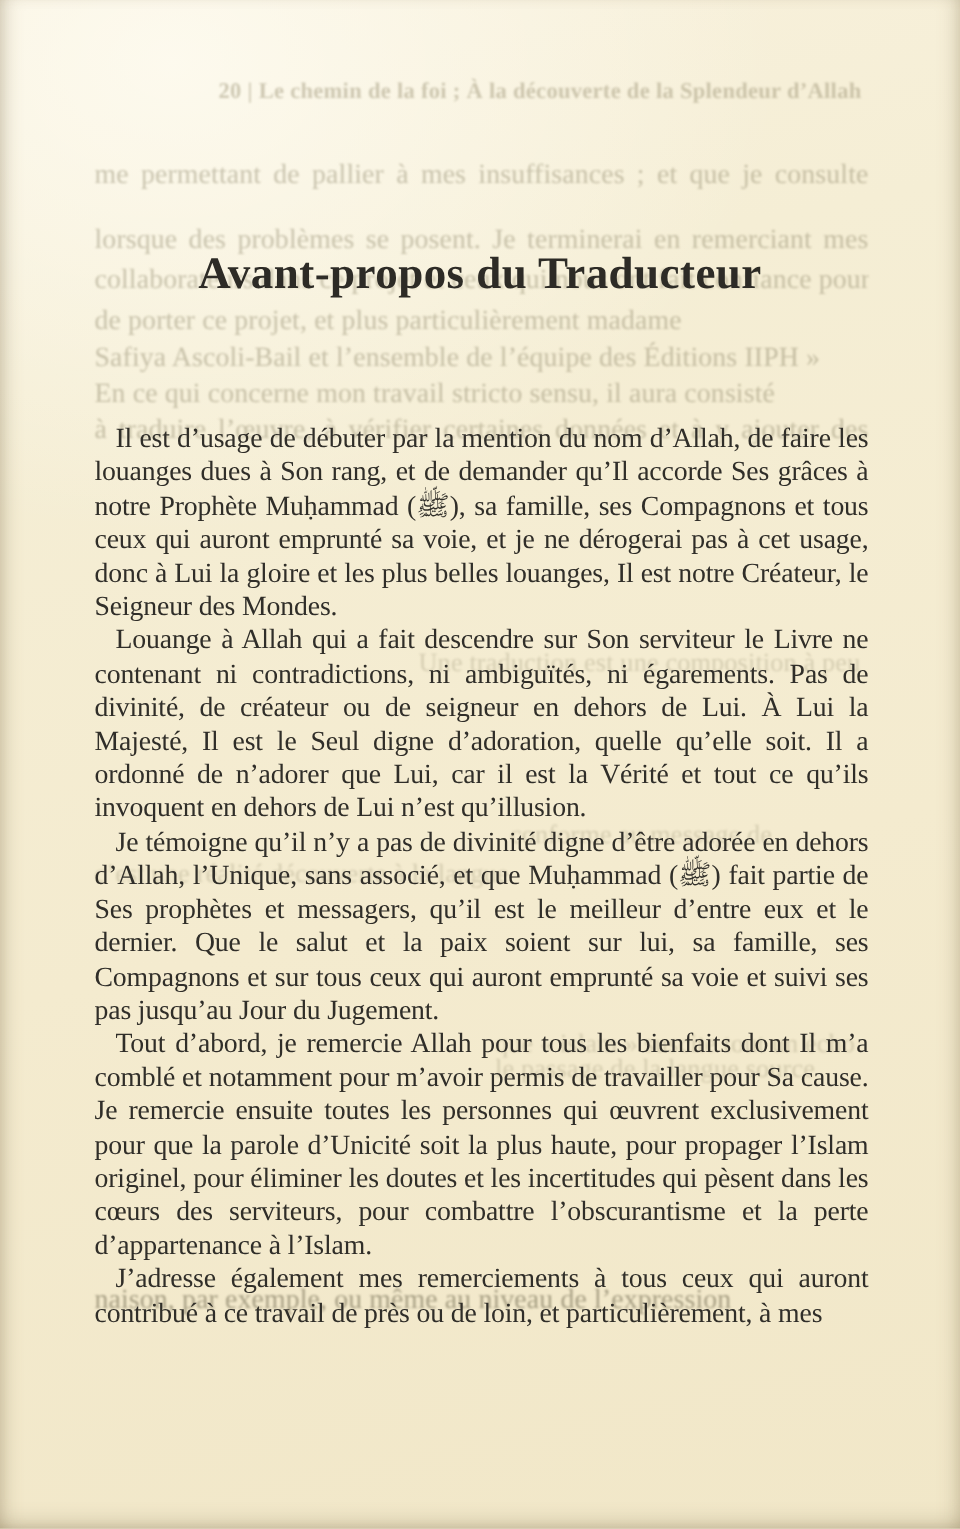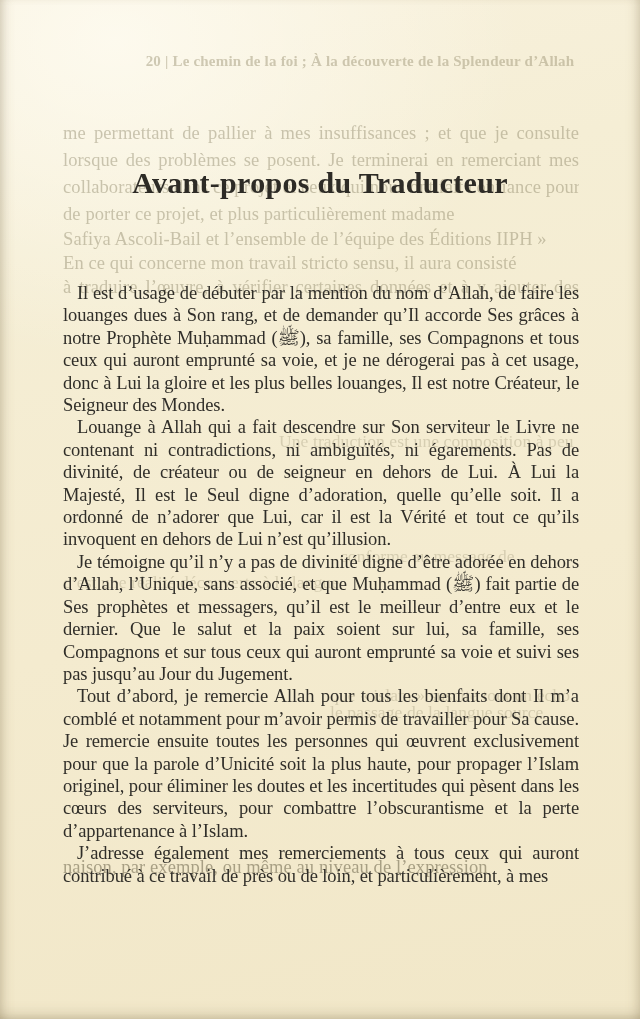--- a/index.html
+++ b/index.html
@@ -56,7 +56,7 @@
 
   <div class="ghost-layer">
     <div class="ghost g-header">20 | Le chemin de la foi ; À la découverte de la Splendeur d’Allah</div>
-    <div class="ghost full" style="top:122px">me permettant de pallier à mes insuffisances ; et que je consulte</div>
+    <div class="ghost full" style="top:106px">me permettant de pallier à mes insuffisances ; et que je consulte</div>
     <div class="ghost full" style="top:149px">lorsque des problèmes se posent. Je terminerai en remerciant mes</div>
     <div class="ghost full" style="top:176px">collaborateurs dans ce projet et ceux qui nous ont fait confiance pour</div>
     <div class="ghost" style="top:203px">de porter ce projet, et plus particulièrement madame</div>

